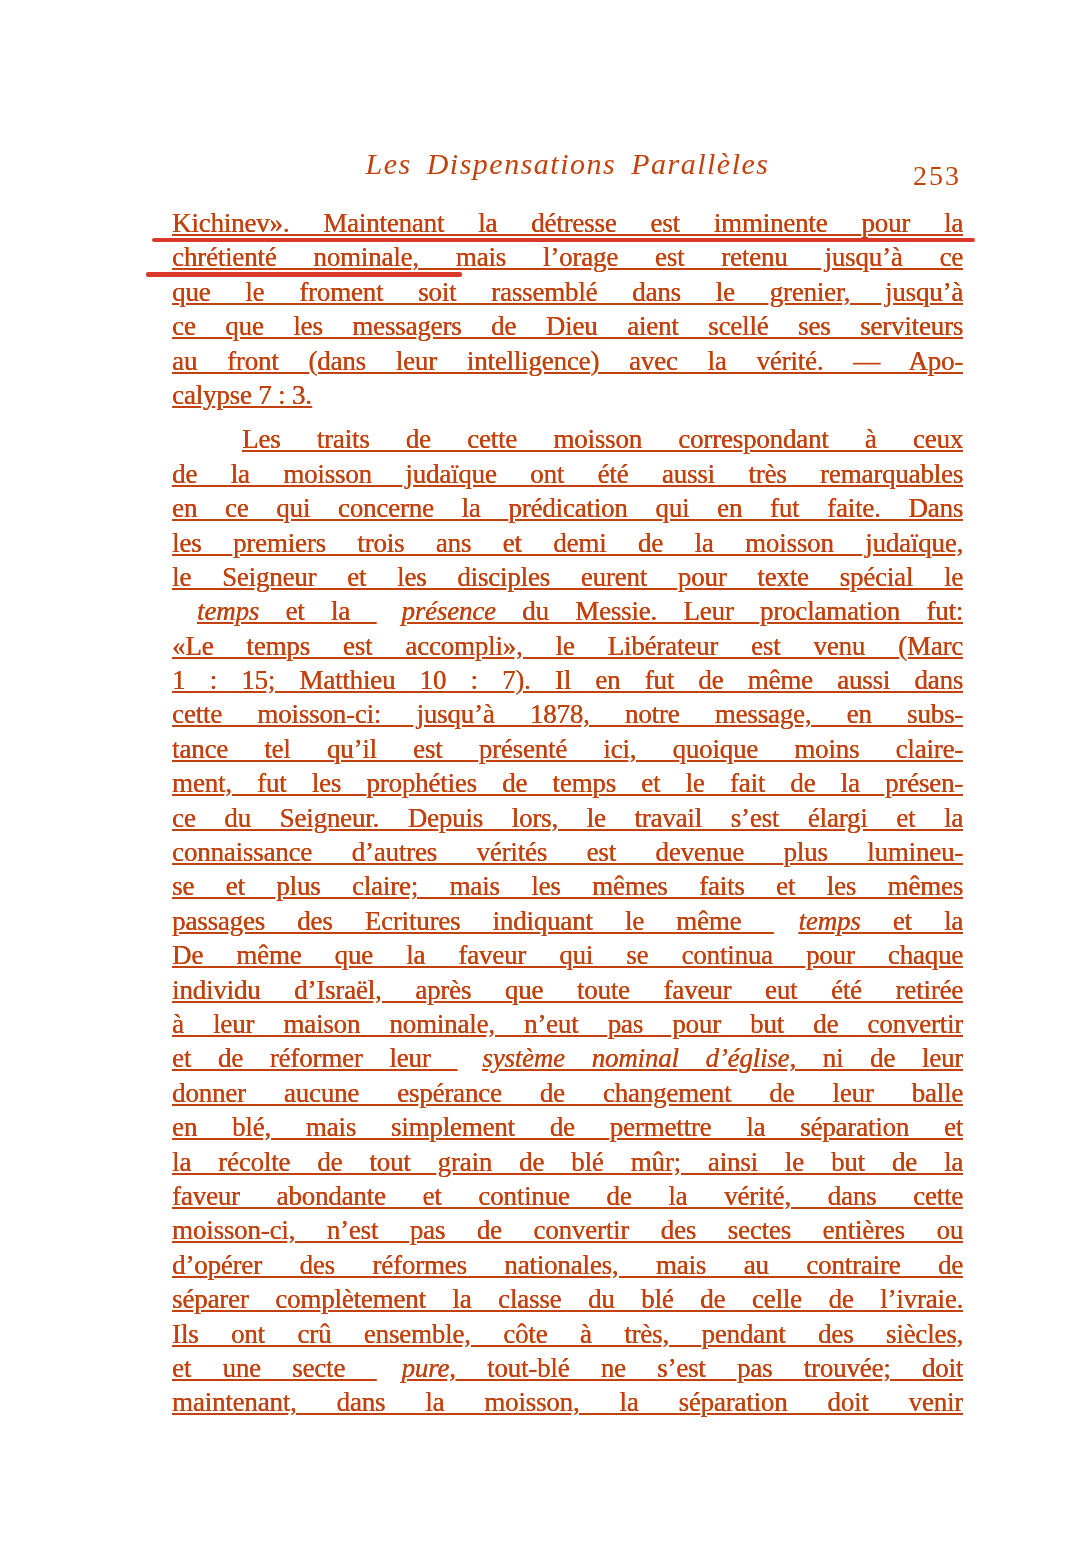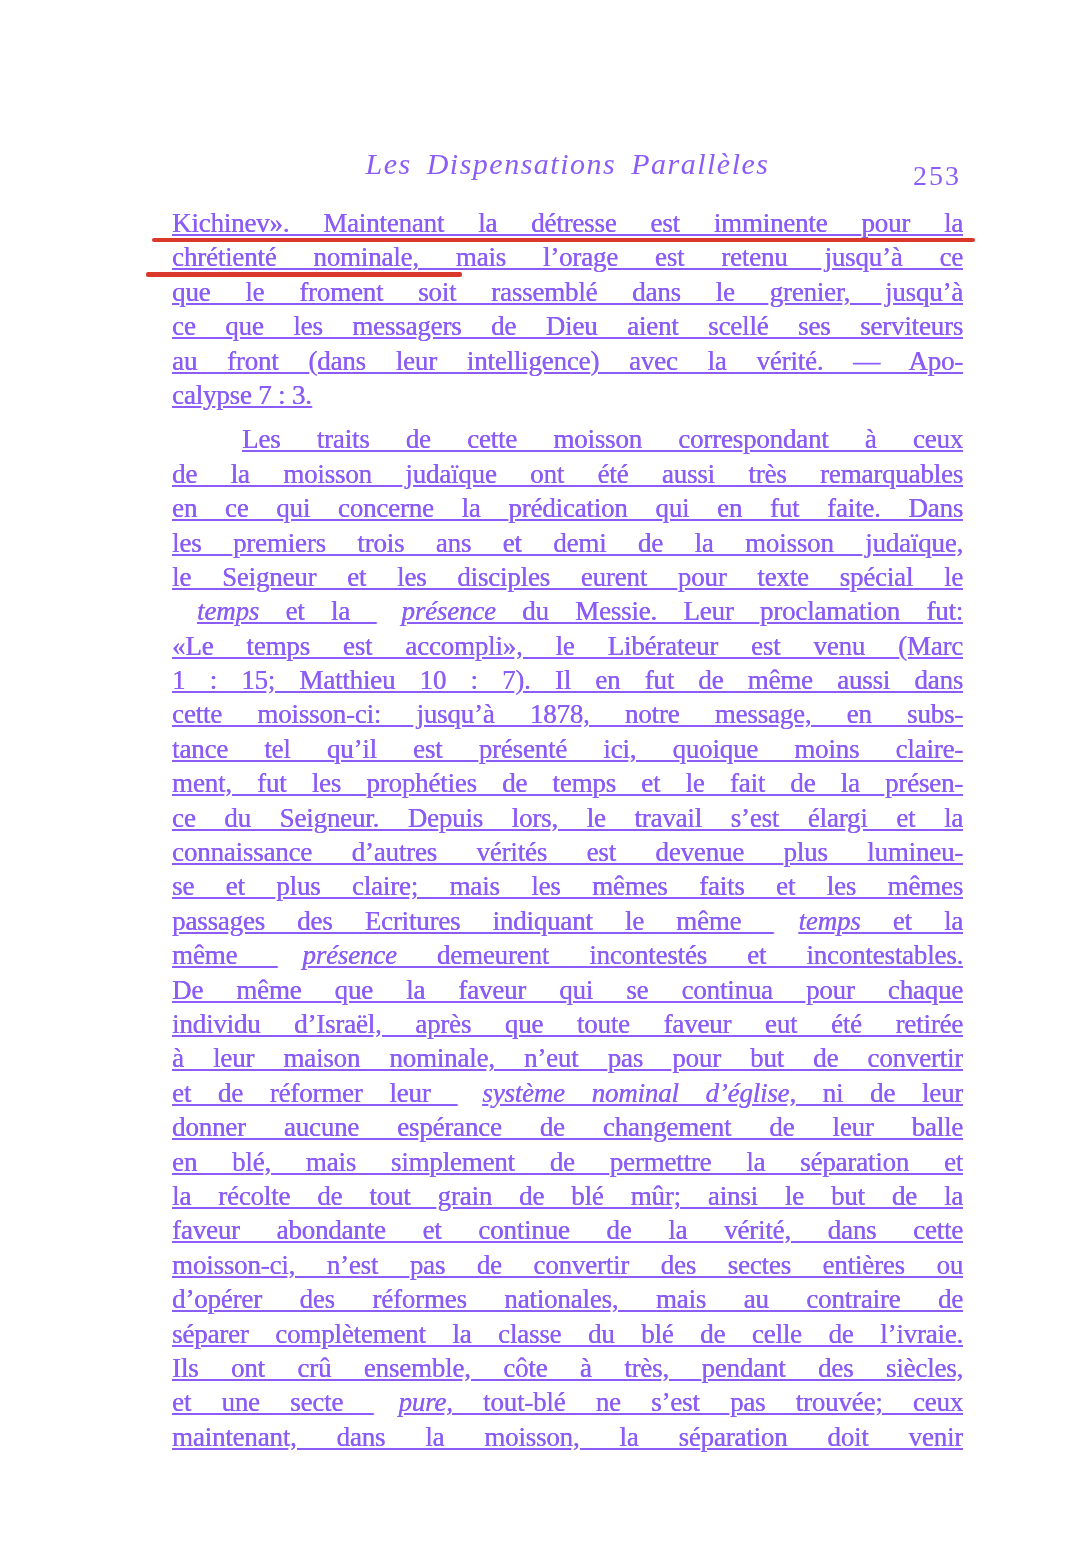--- a/index.html
+++ b/index.html
@@ -63,7 +63,7 @@
 </head>
 <body>
 
-<div class="page" style="background: rgb(255, 255, 255); color: #8b5cf6;">
+<div class="page" style="background: rgb(255, 255, 255); color: #c2410c;">
 
   <div class="running-header">
     <span>Les Dispensations Parallèles</span>

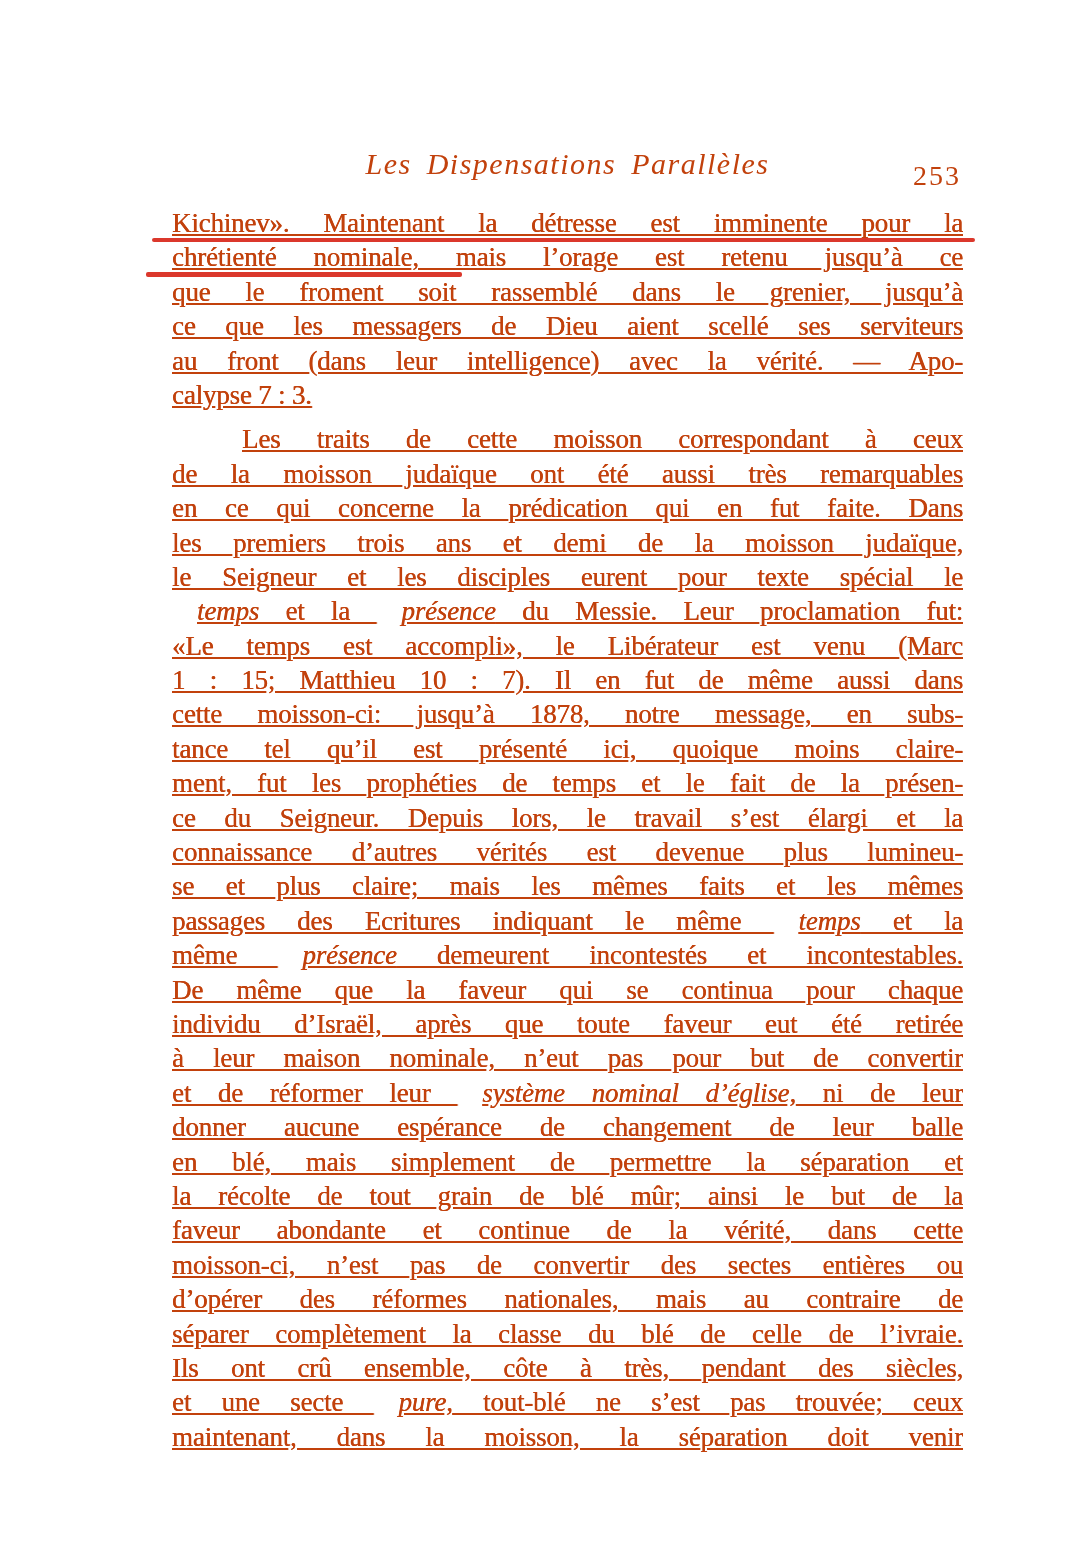--- a/index.html
+++ b/index.html
@@ -95,7 +95,6 @@
         <div class="line"><span>connaissance d’autres vérités est devenue plus lumineu-</span></div>
         <div class="line"><span>se et plus claire; mais les mêmes faits et les mêmes</span></div>
         <div class="line"><span>passages des Ecritures indiquant le même </span><span class="italic">temps</span><span> et la</span></div>
-        <div class="line"><span>même </span><span class="italic">présence</span><span> demeurent incontestés et incontestables.</span></div>
         <div class="line"><span>De même que la faveur qui se continua pour chaque</span></div>
         <div class="line"><span>individu d’Israël, après que toute faveur eut été retirée</span></div>
         <div class="line"><span>à leur maison nominale, n’eut pas pour but de convertir</span></div>

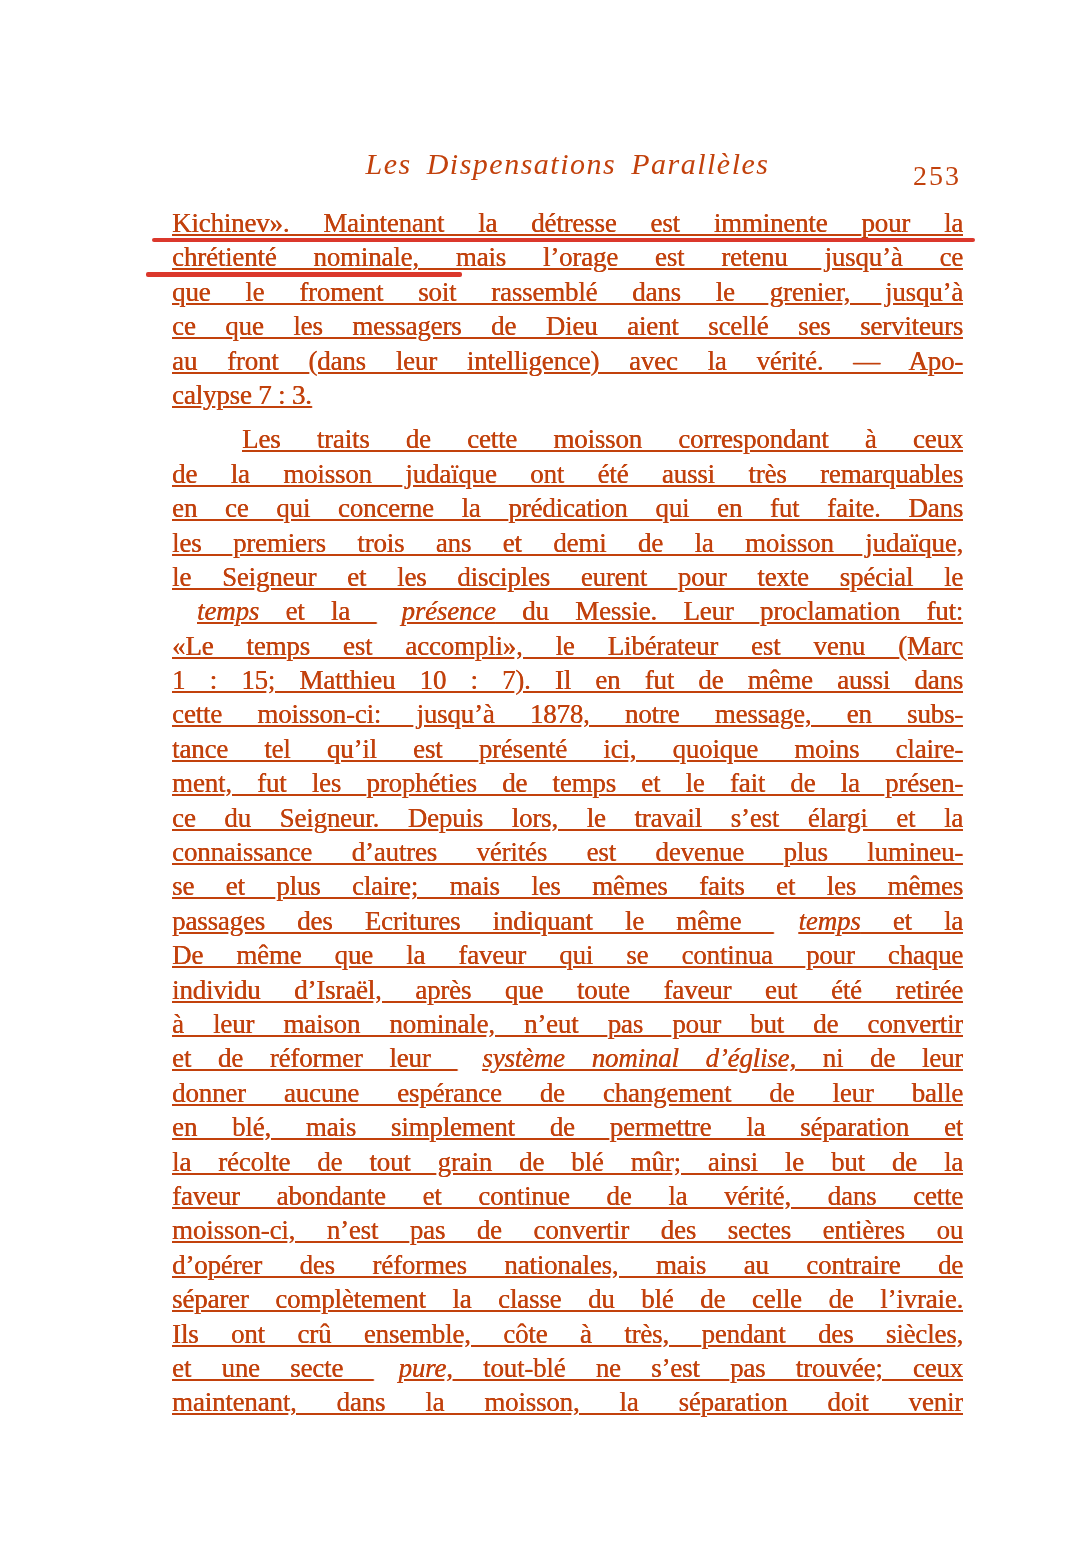--- a/index.html
+++ b/index.html
@@ -107,7 +107,7 @@
         <div class="line"><span>d’opérer des réformes nationales, mais au contraire de</span></div>
         <div class="line"><span>séparer complètement la classe du blé de celle de l’ivraie.</span></div>
         <div class="line"><span>Ils ont crû ensemble, côte à très, pendant des siècles,</span></div>
-        <div class="line"><span>et une secte </span><span class="italic">pure,</span><span> tout-blé ne s’est pas trouvée; ceux</span></div>
+        <div class="line"><span>et une secte </span><span class="italic">pure,</span><span> tout-blé ne s’est pas trouvée; doit</span></div>
         <div class="line"><span>maintenant, dans la moisson, la séparation doit venir</span></div>
       </div>
     </div>

